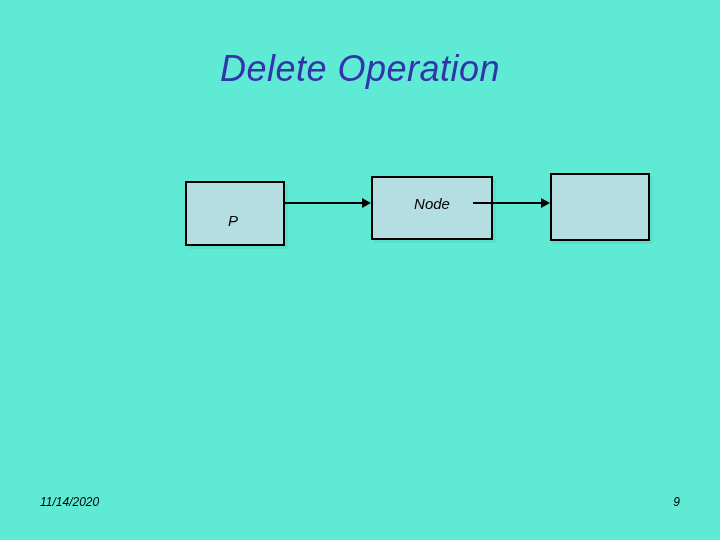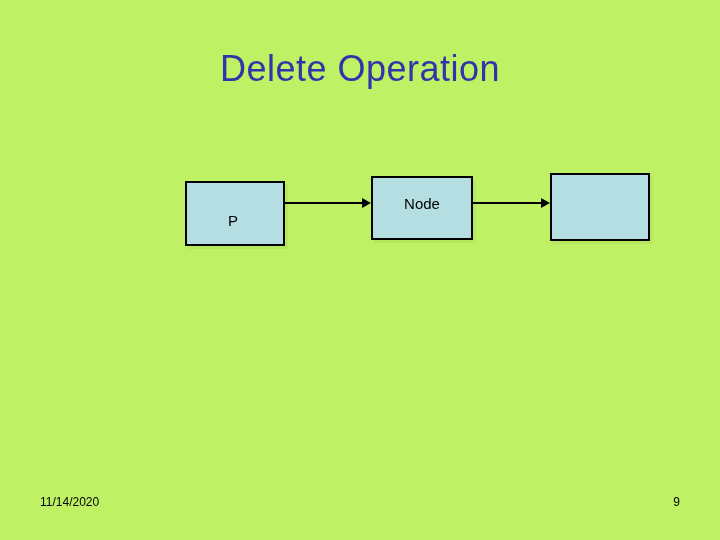--- a/index.html
+++ b/index.html
@@ -12,9 +12,10 @@
     position: relative;
     width: 720px;
     height: 540px;
-    background: #bef264;
+    background: #5eead4;
     overflow: hidden;
     font-family: "Liberation Sans", sans-serif;
+    font-style: italic;
   }
 
   

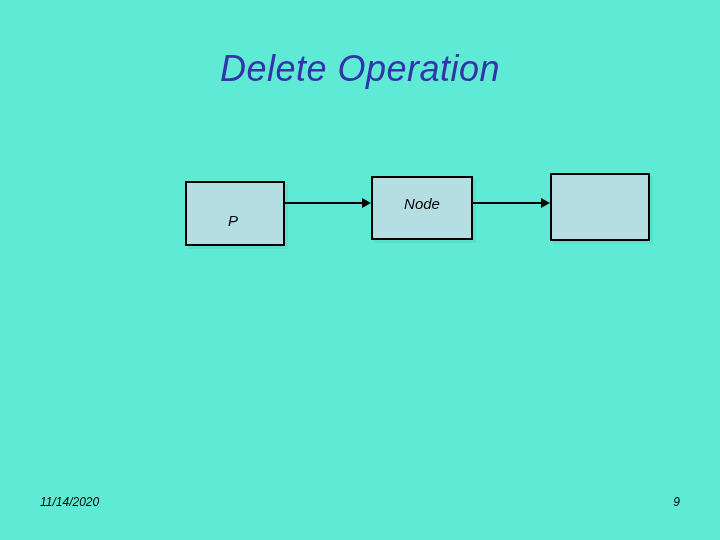--- a/index.html
+++ b/index.html
@@ -79,7 +79,7 @@
   #box-node {
     left: 371px;
     top: 176px;
-    width: 102px;
+    width: 122px;
     height: 64px;
   }
   #box-node .node-label {

